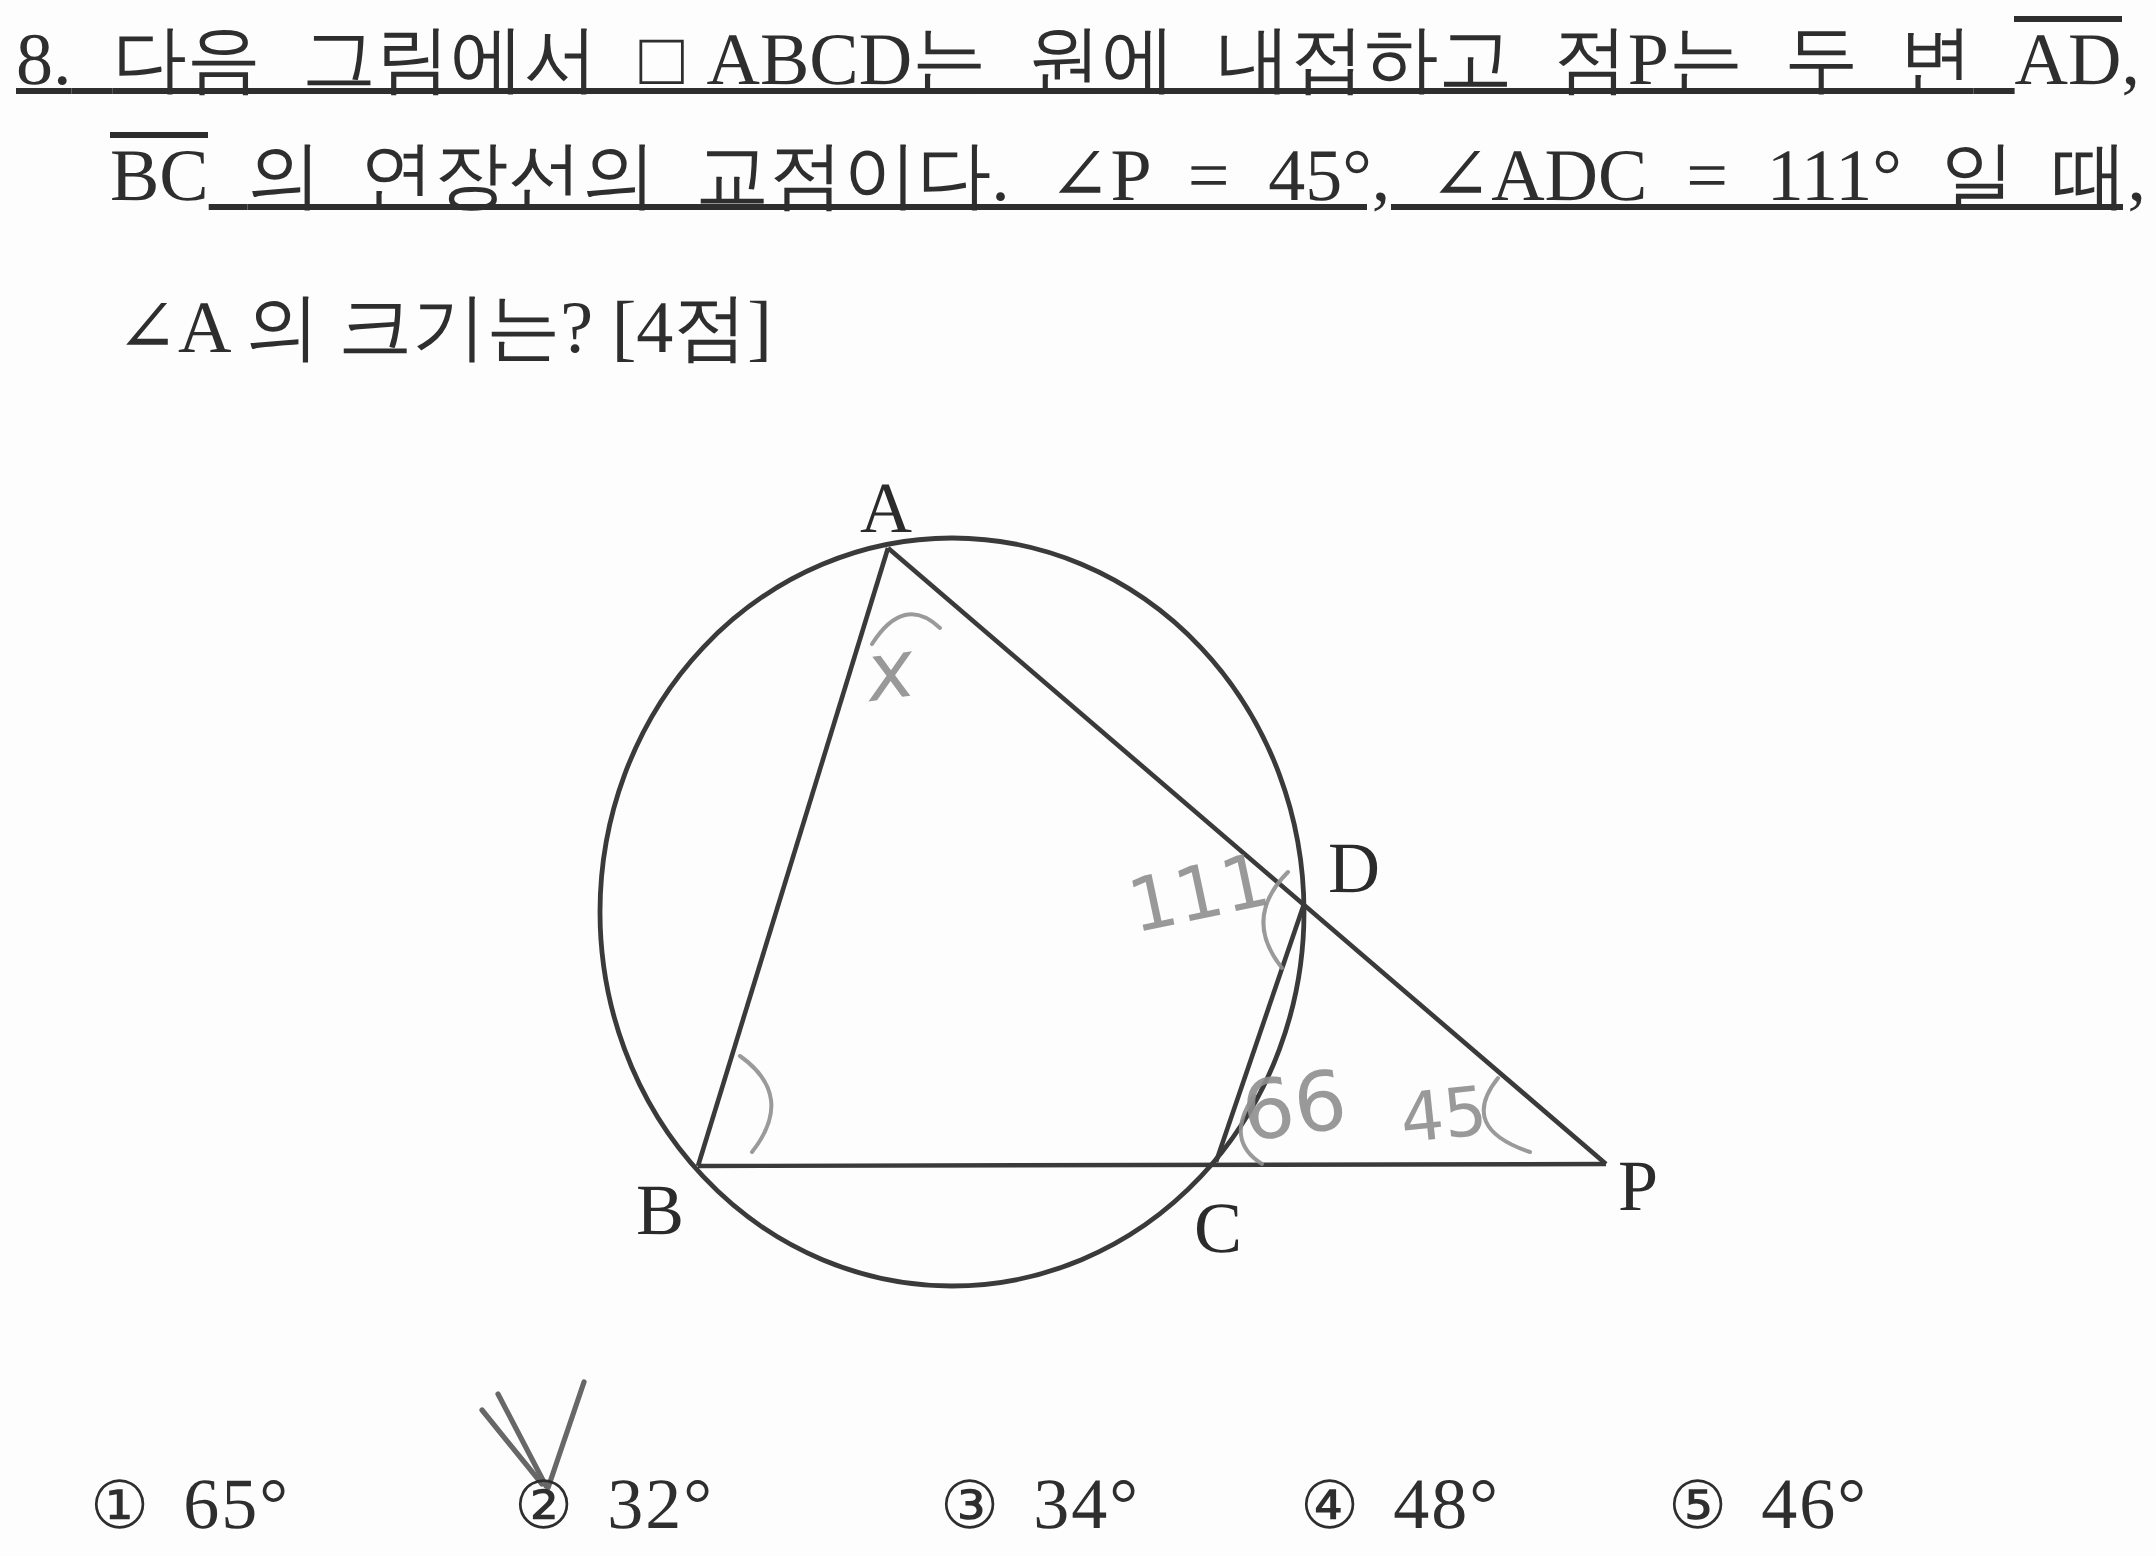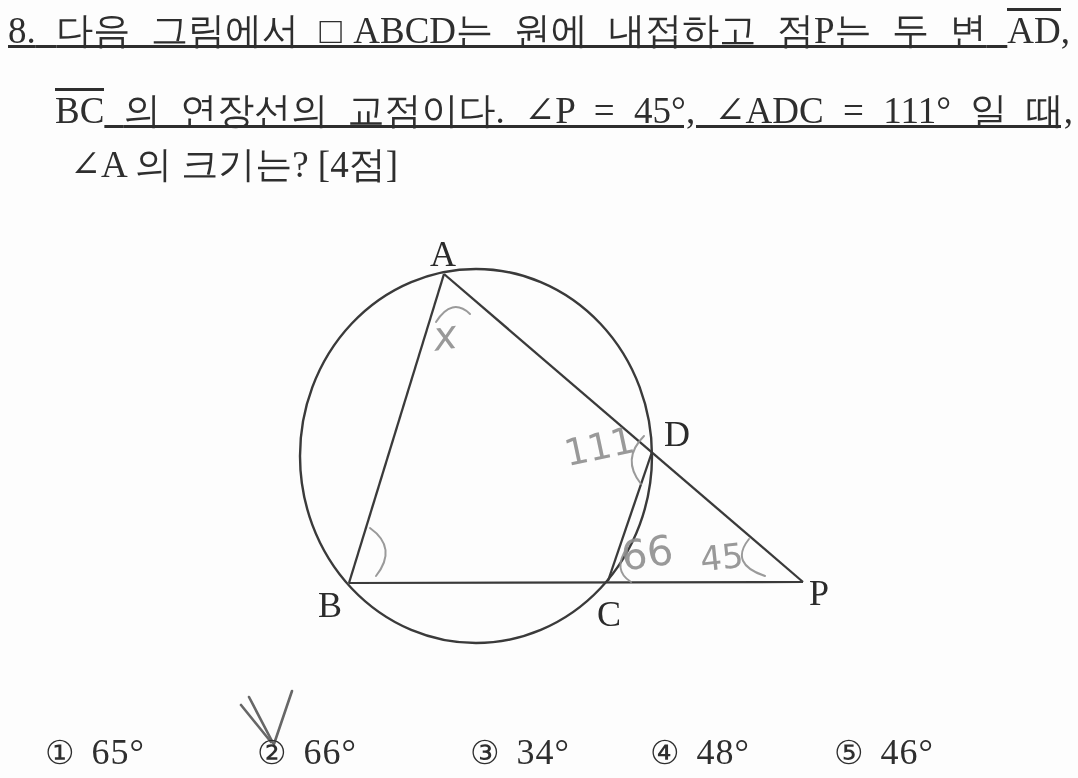--- a/index.html
+++ b/index.html
@@ -12,7 +12,7 @@
   .problem-line{position:absolute;font-size:37px;line-height:1.25;white-space:nowrap;}
   .problem-line.justified{white-space:normal;text-align:justify;text-align-last:justify;text-decoration:underline;}
   .line1{left:8px;top:8px;width:1062px;}
-  .line2{left:55px;top:88px;width:1018px;}
+  .line2{left:55px;top:66px;width:1018px;}
   .line3{left:70px;top:142px;}
   .overline{display:inline-block;border-top:3px solid #2e2e2e;padding-top:1px;line-height:1.05;}
   .diagram-svg{position:absolute;left:0;top:0;}

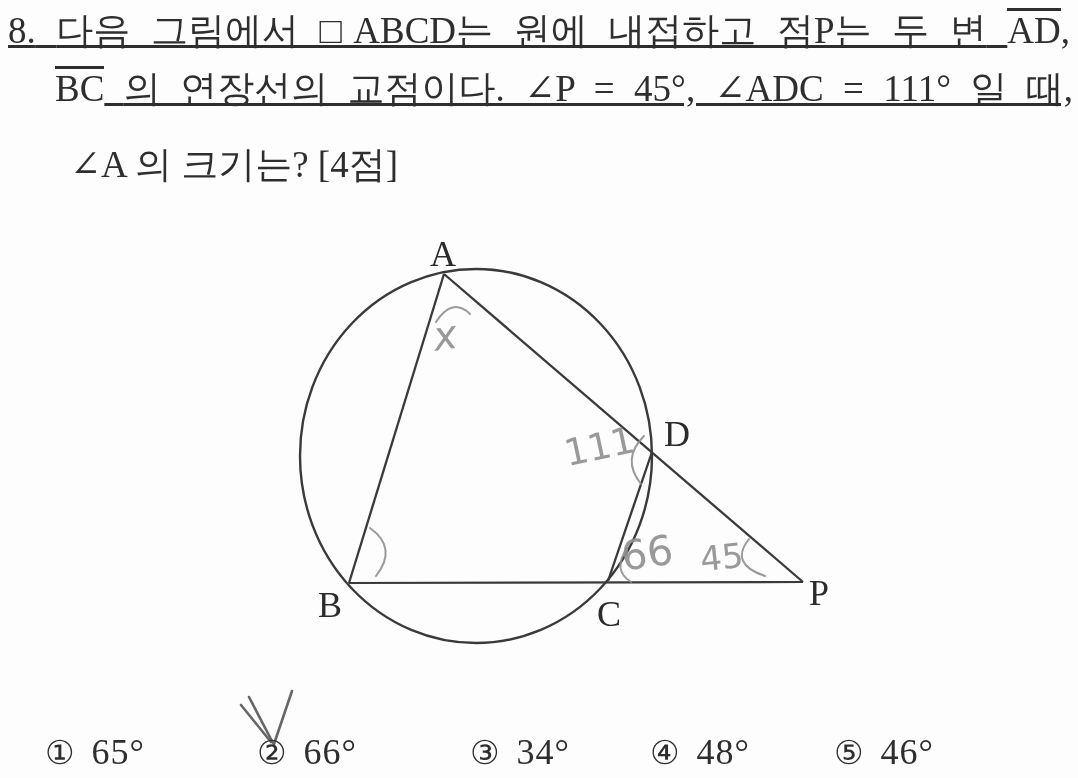--- a/index.html
+++ b/index.html
@@ -13,7 +13,7 @@
   .problem-line.justified{white-space:normal;text-align:justify;text-align-last:justify;text-decoration:underline;}
   .line1{left:8px;top:8px;width:1062px;}
   .line2{left:55px;top:66px;width:1018px;}
-  .line3{left:70px;top:142px;}
+  .line3{left:58px;top:142px;}
   .overline{display:inline-block;border-top:3px solid #2e2e2e;padding-top:1px;line-height:1.05;}
   .diagram-svg{position:absolute;left:0;top:0;}
   .ink{stroke:#3a3a3a;fill:none;}

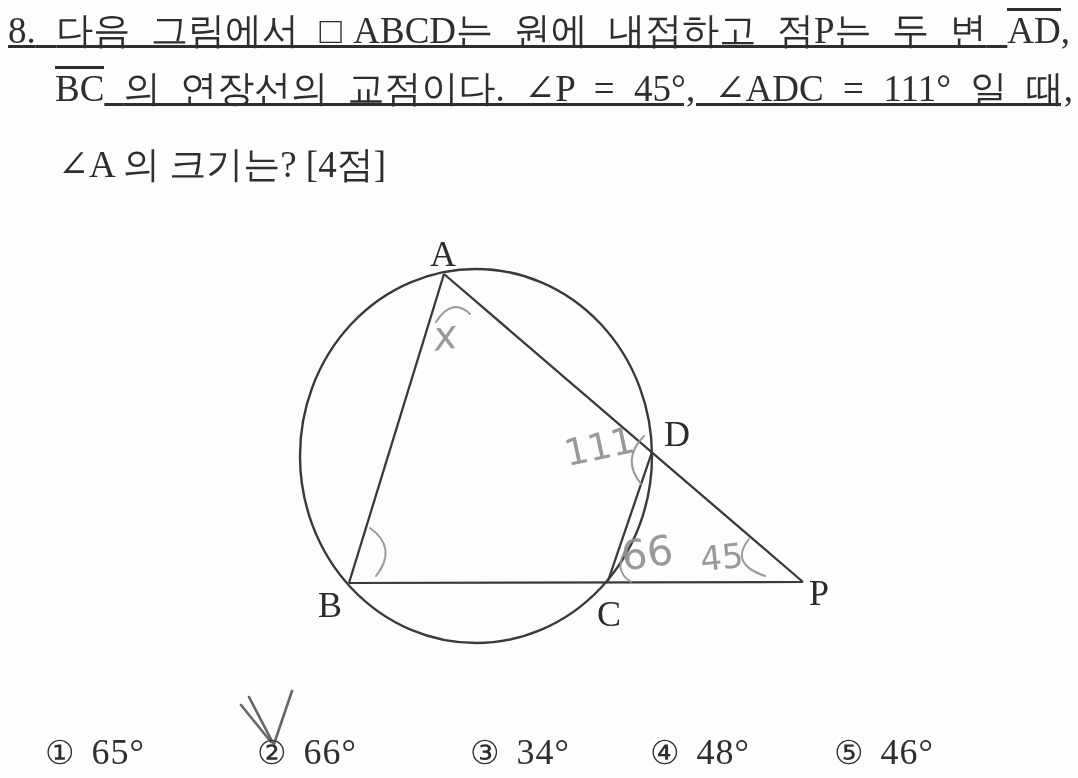--- a/index.html
+++ b/index.html
@@ -83,7 +83,7 @@
   </div>
   <div class="choice" style="left:257px">
     <span class="choice-marker">②</span>
-    <span class="choice-value">66°</span>
+    <span class="choice-value">32°</span>
   </div>
   <div class="choice" style="left:470px">
     <span class="choice-marker">③</span>

